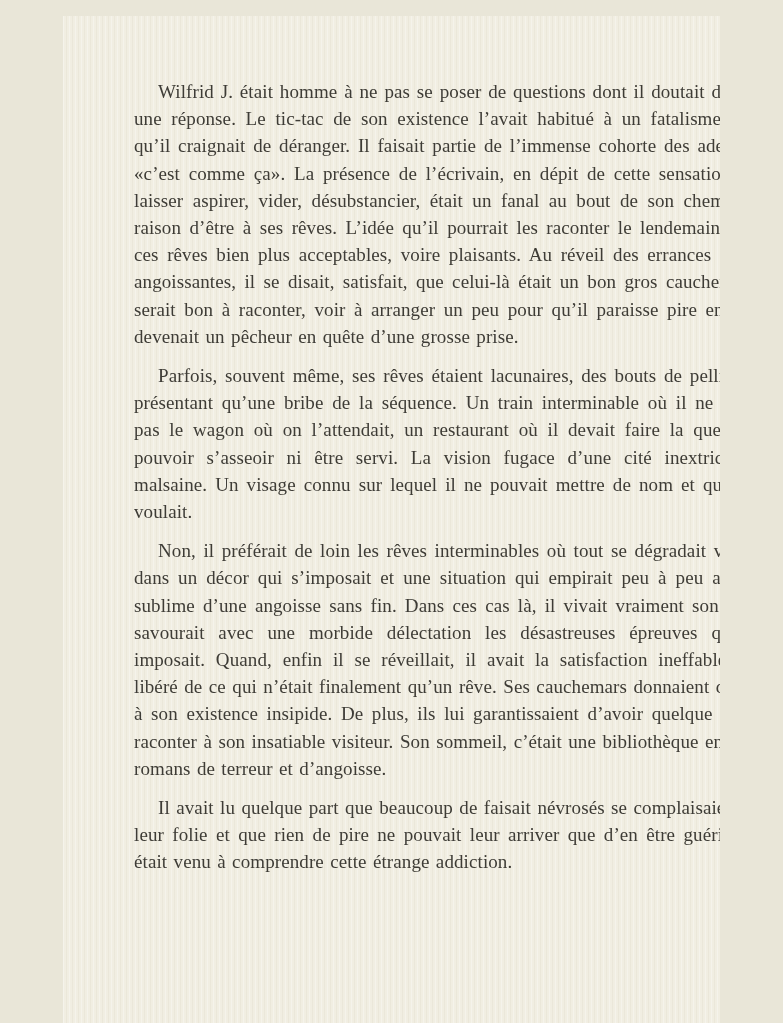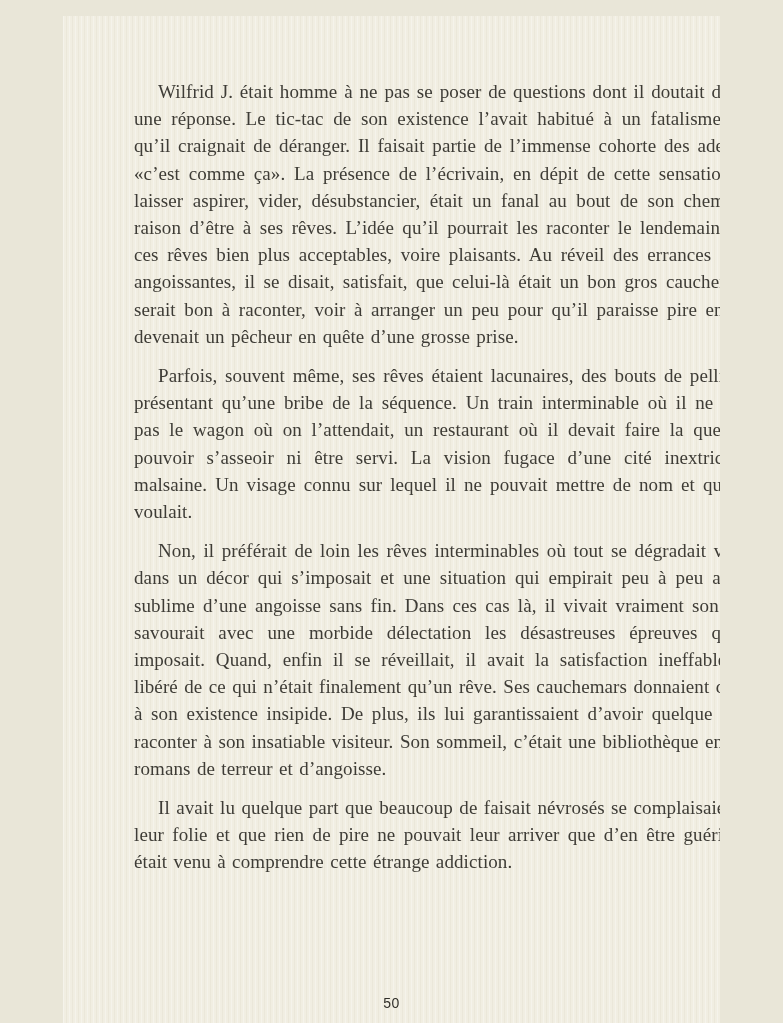--- a/index.html
+++ b/index.html
@@ -61,7 +61,6 @@
     <p>Non, il préférait de loin les rêves interminables où tout se dégradait vraiment dans un décor qui s’imposait et une situation qui empirait peu à peu au profit sublime d’une angoisse sans fin. Dans ces cas là, il vivait vraiment son rêve et savourait avec une morbide délectation les désastreuses épreuves qu’il lui imposait. Quand, enfin il se réveillait, il avait la satisfaction ineffable d’être libéré de ce qui n’était finalement qu’un rêve. Ses cauchemars donnaient du relief à son existence insipide. De plus, ils lui garantissaient d’avoir quelque chose à raconter à son insatiable visiteur. Son sommeil, c’était une bibliothèque entière de romans de terreur et d’angoisse.</p>
     <p>Il avait lu quelque part que beaucoup de faisait névrosés se complaisaient dans leur folie et que rien de pire ne pouvait leur arriver que d’en être guéris. Il en était venu à comprendre cette étrange addiction.</p>
   </div>
-  <div class="page-number">50</div>
 </div>
 
 </body></html>

